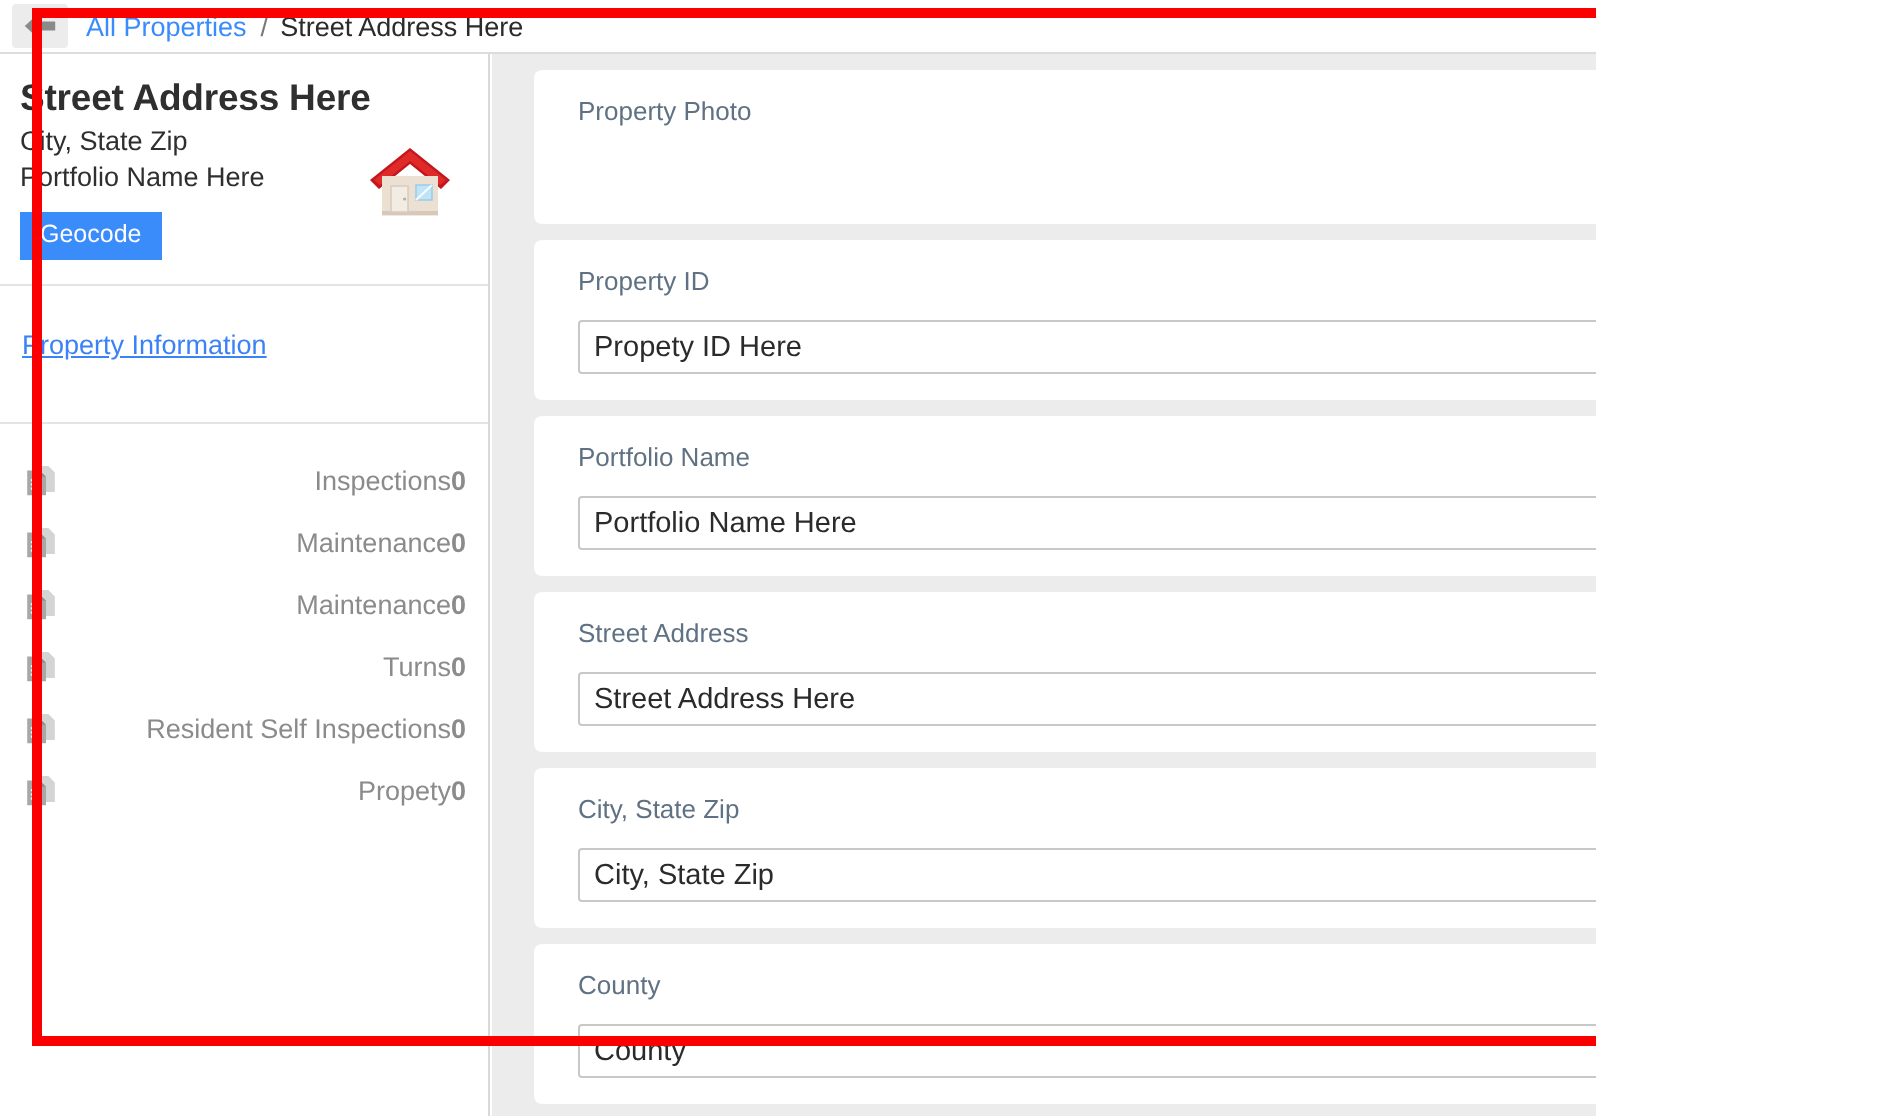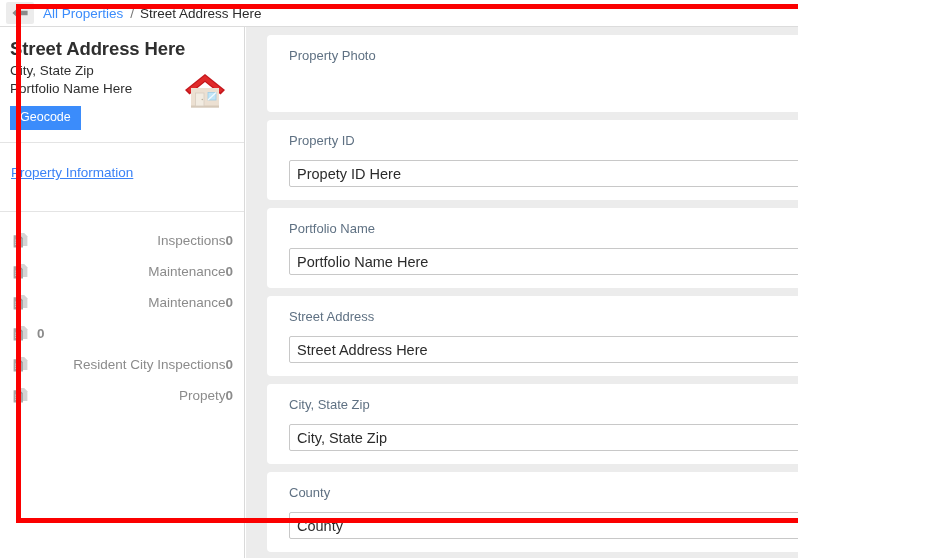--- a/index.html
+++ b/index.html
@@ -338,6 +338,7 @@
             <rect x="3.4" y="11.8" width="3.6" height="1" fill="#ffffff"></rect>
           </svg>
         </span>
+        <span class="nav-label">Turns</span>
         <span class="nav-count">0</span>
       </div>
 

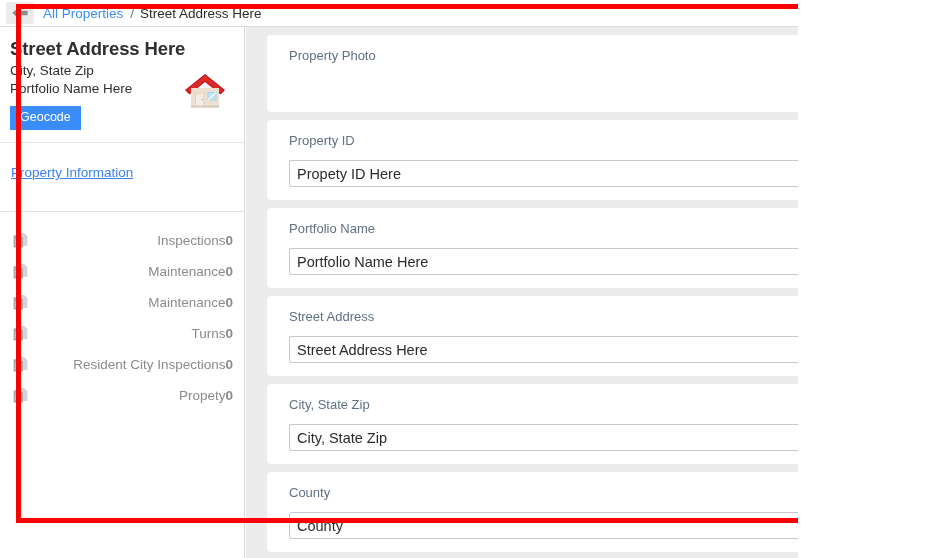--- a/index.html
+++ b/index.html
@@ -353,7 +353,7 @@
             <rect x="3.4" y="11.8" width="3.6" height="1" fill="#ffffff"></rect>
           </svg>
         </span>
-        <span class="nav-label">Resident City Inspections</span>
+        <span class="nav-label">Resident Self Inspections</span>
         <span class="nav-count">0</span>
       </div>
 

